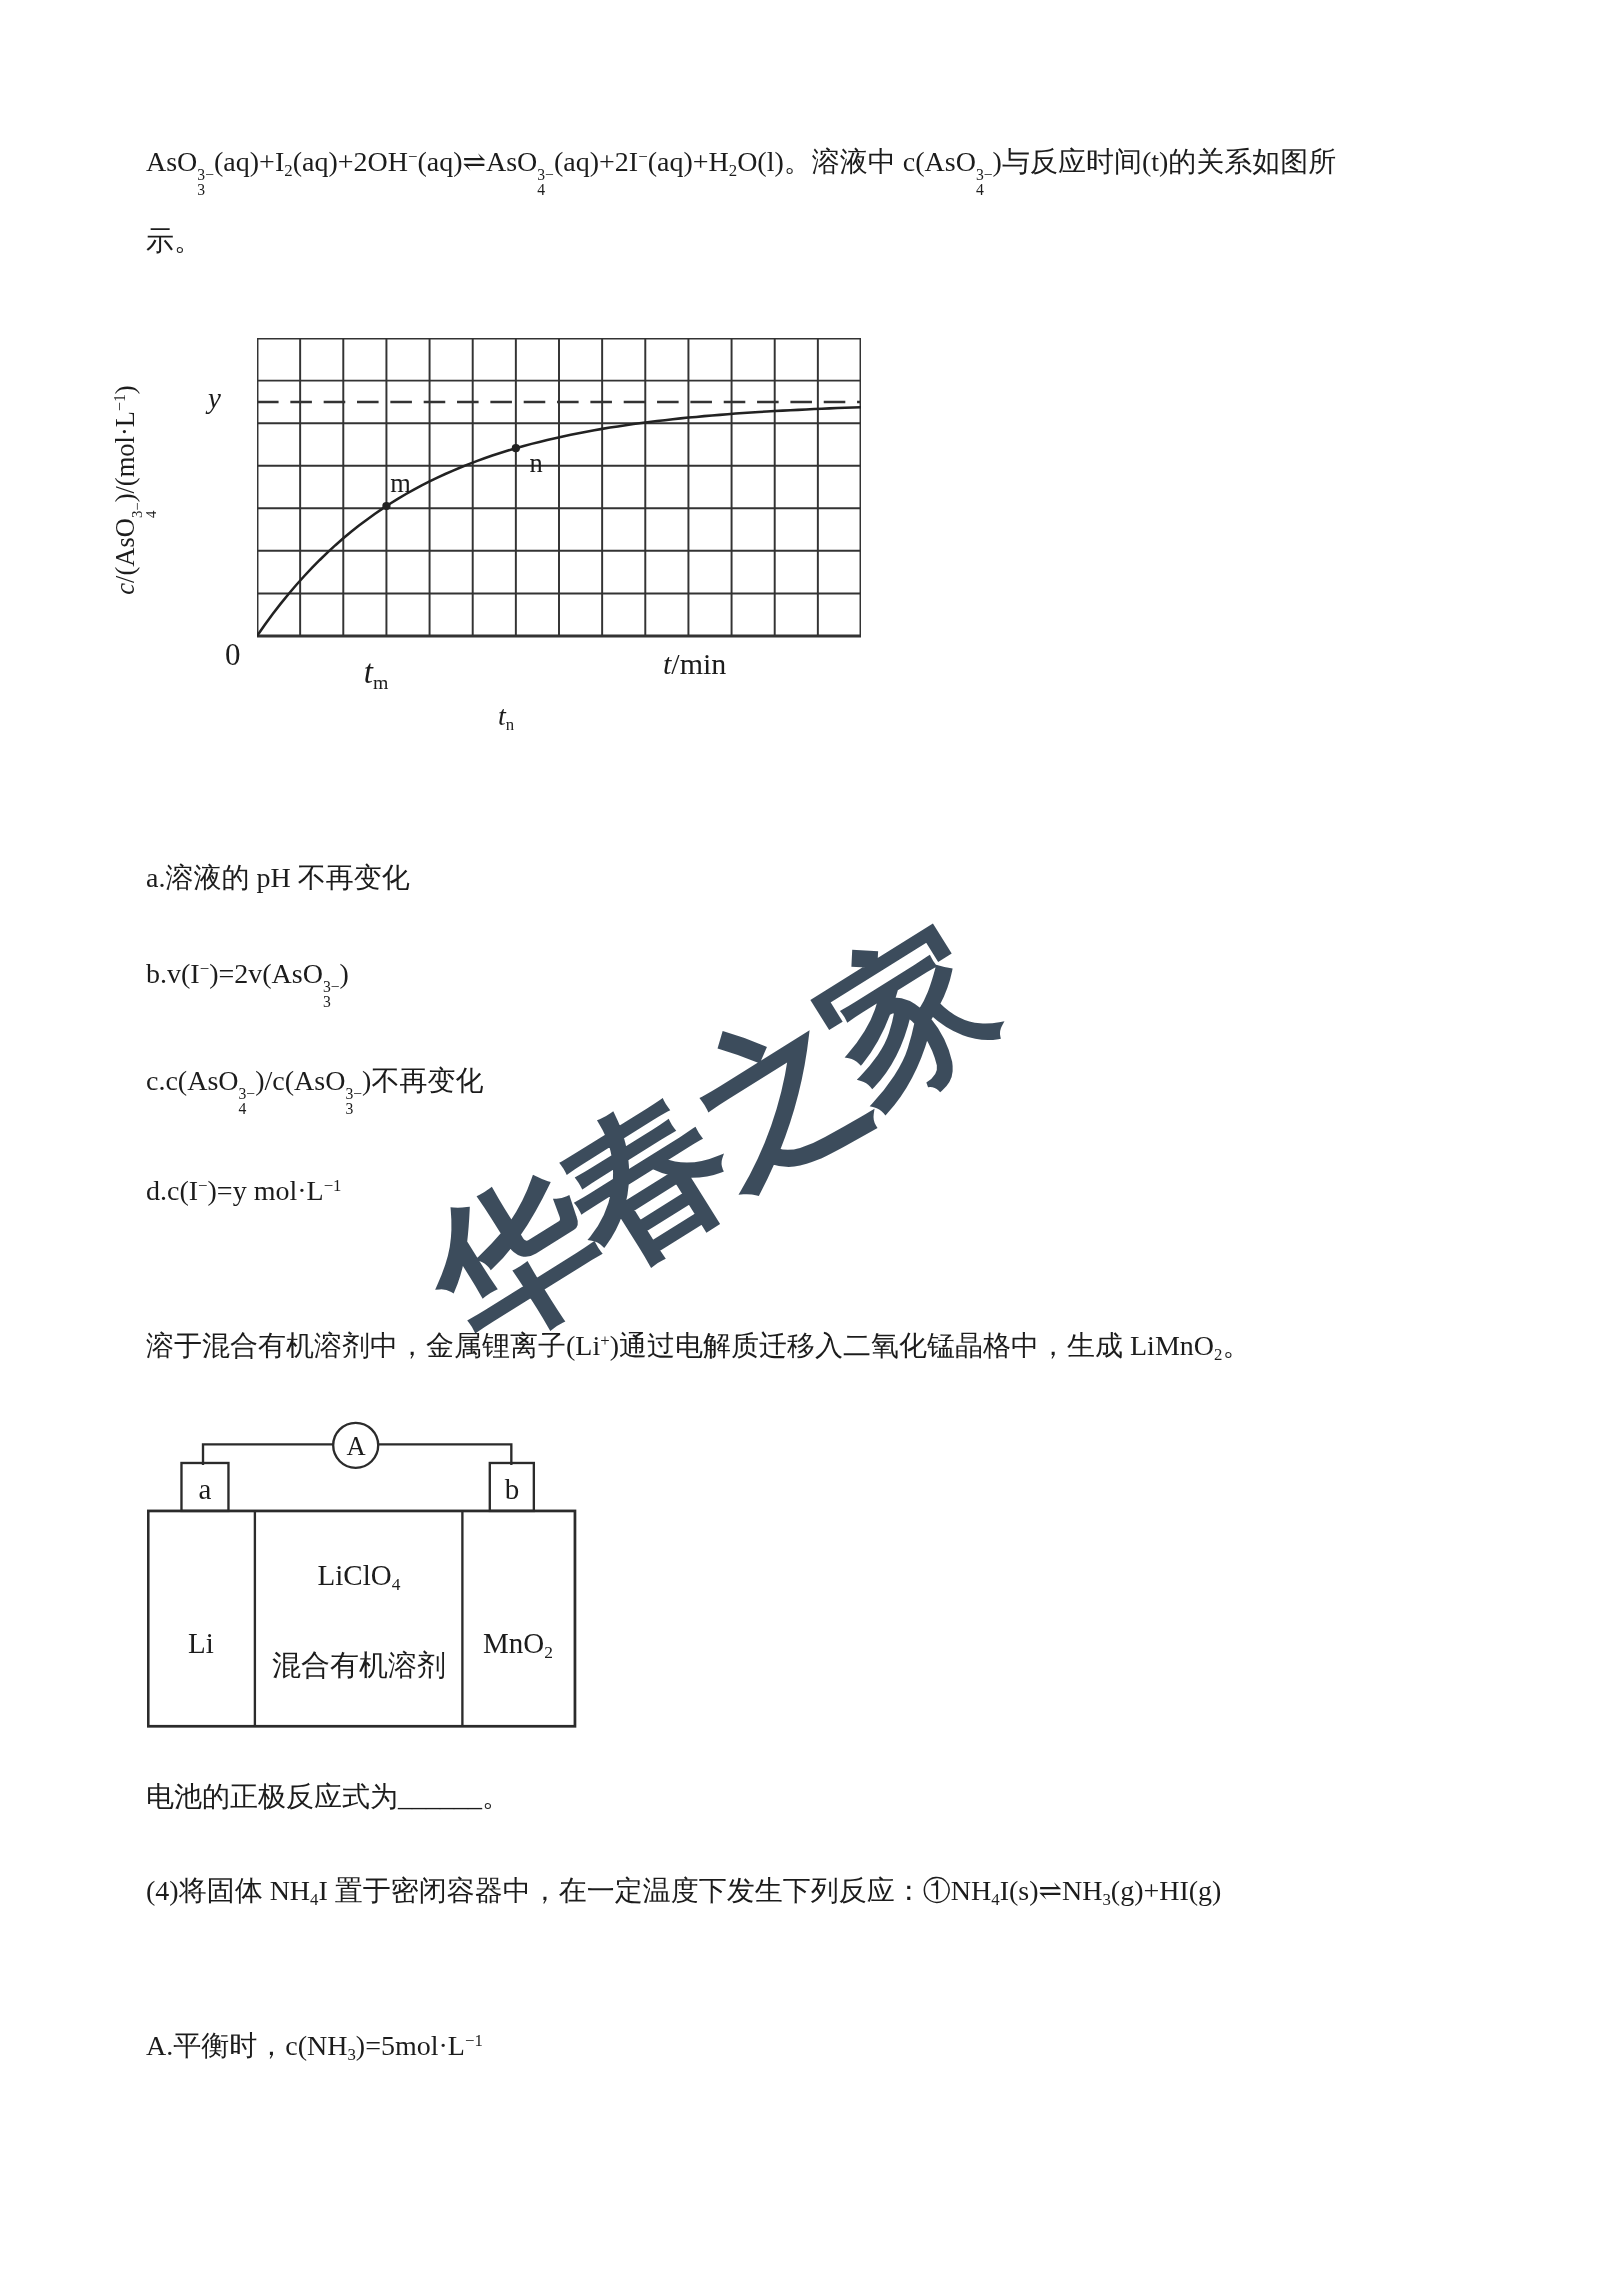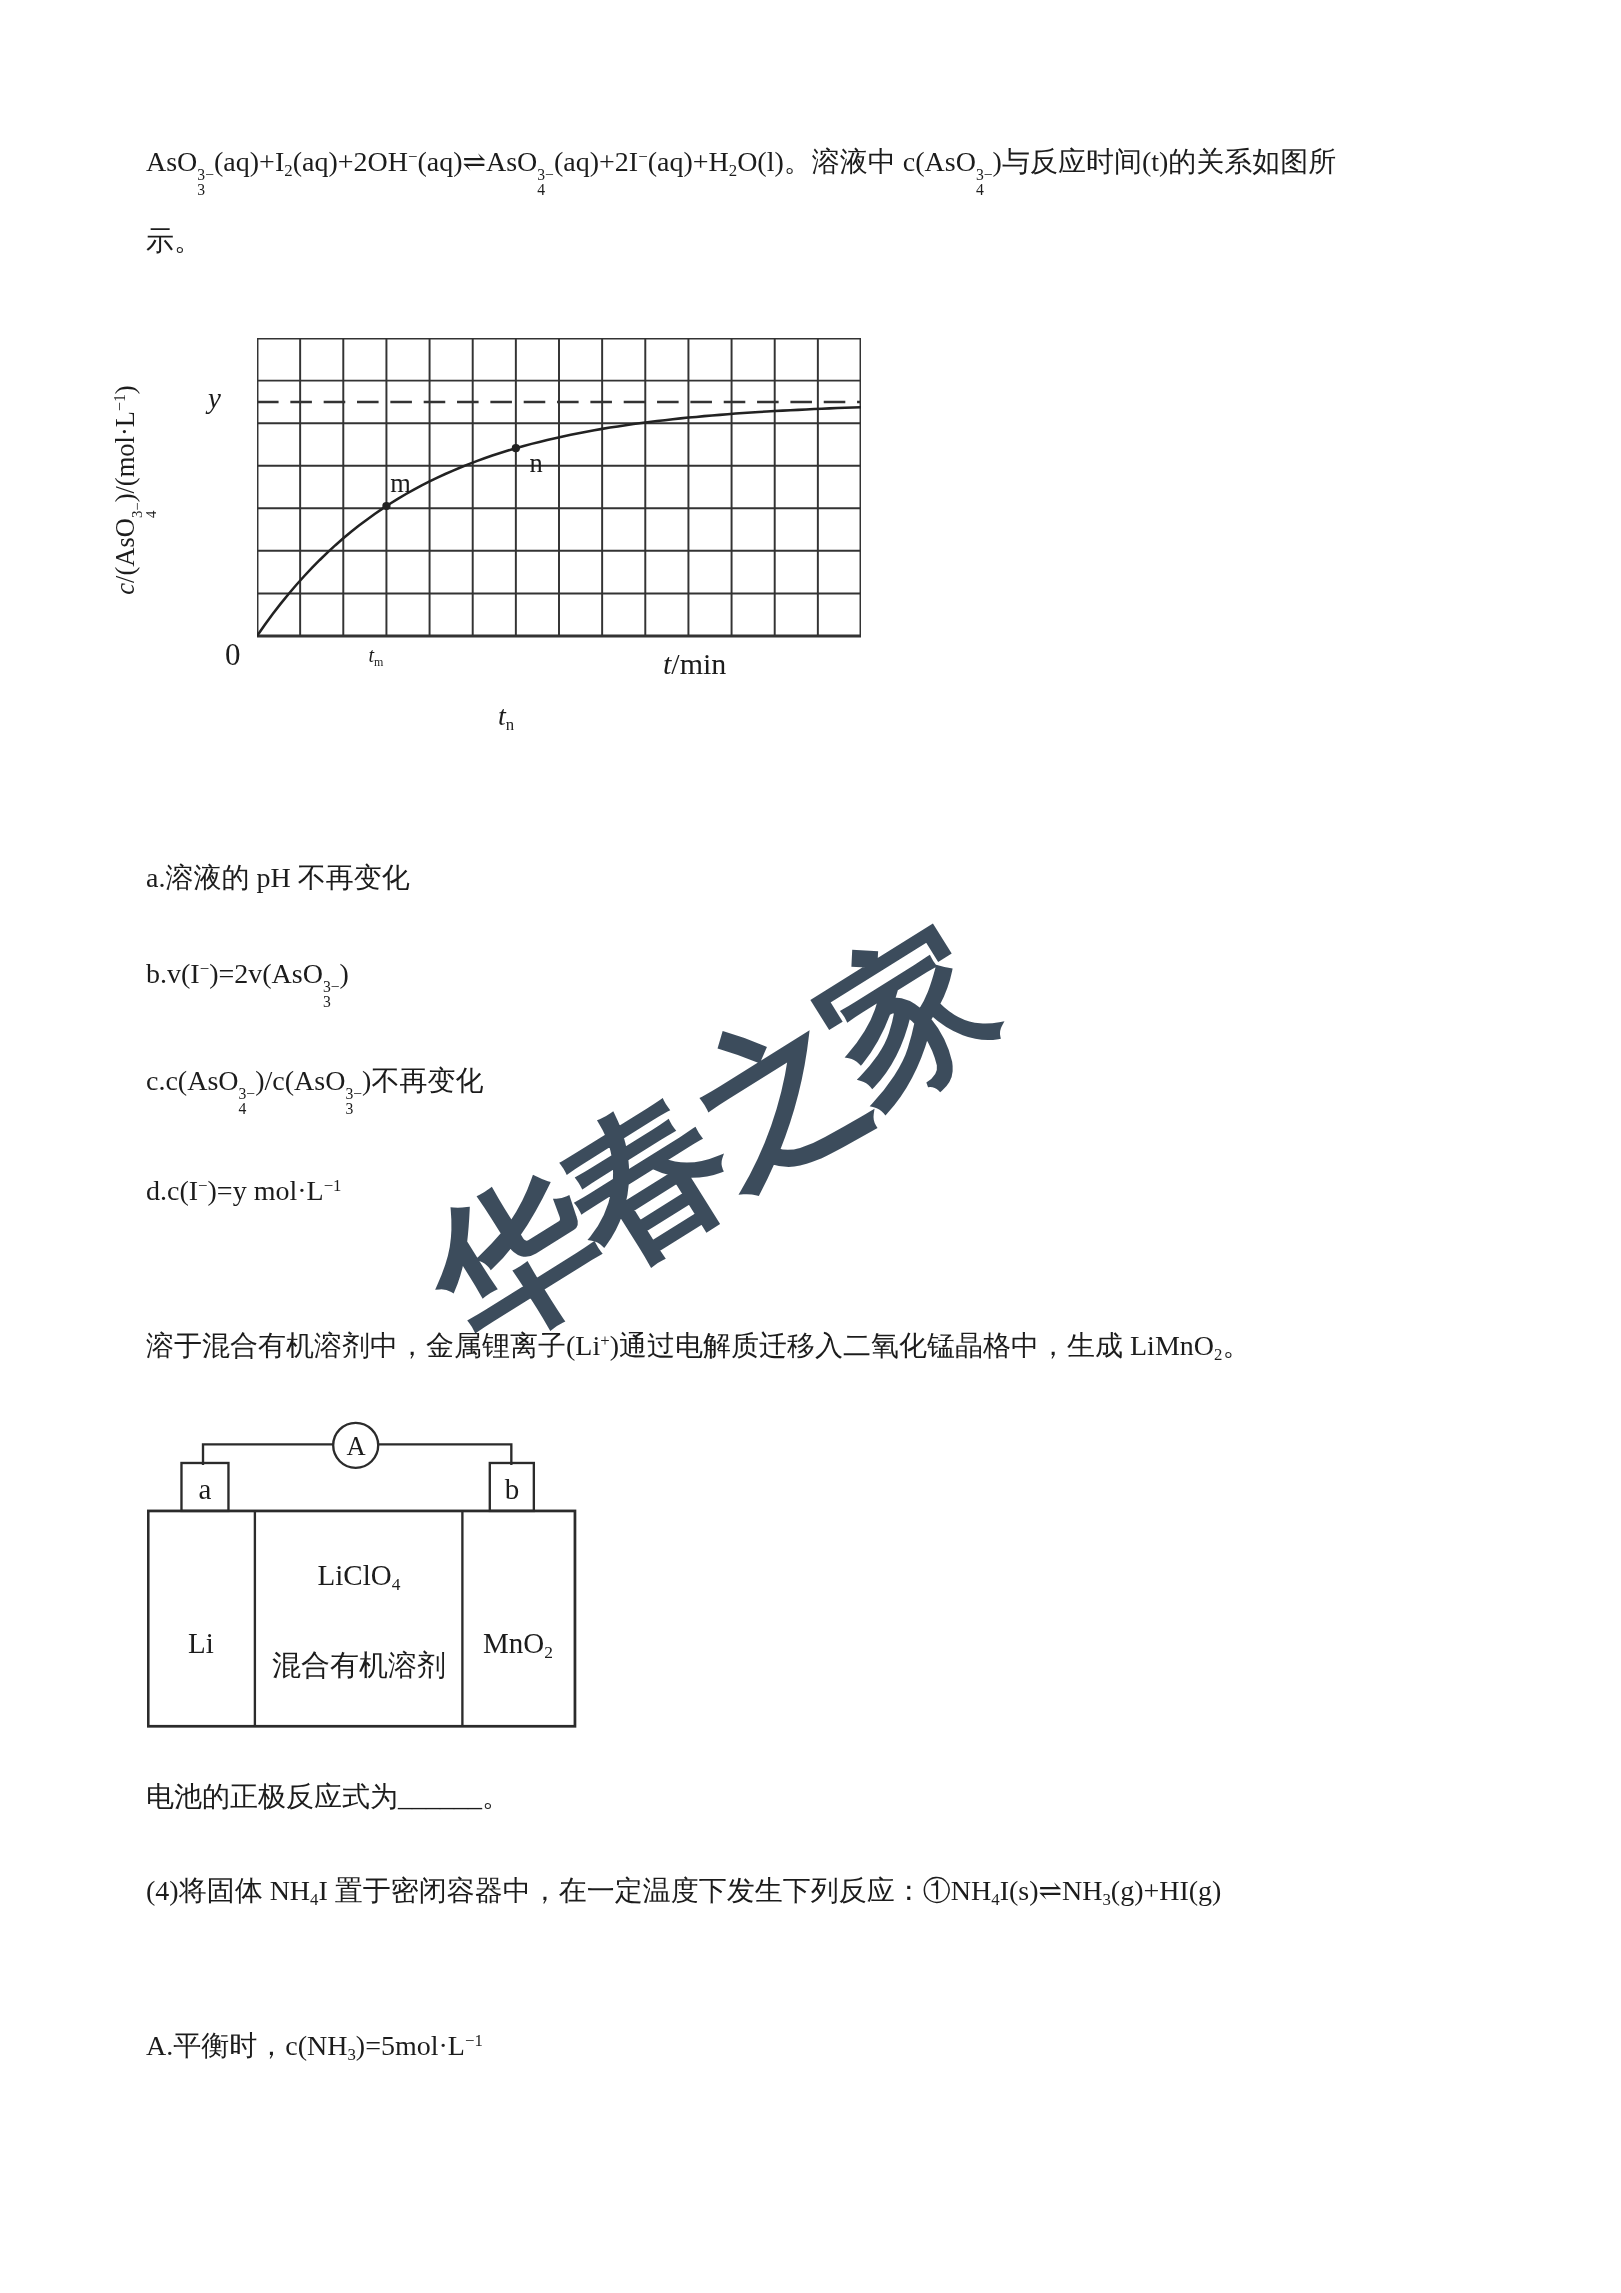--- a/index.html
+++ b/index.html
@@ -30,7 +30,7 @@
   }
   #ylab-y{position:absolute;left:110px;top:59px;font-size:29px;}
   #tick0{position:absolute;left:127px;top:314px;font-size:31px;}
-  #tickm{position:absolute;left:278px;top:321px;transform:translateX(-50%);font-size:20px;font-family:Liberation Serif, serif;}
+  #tickm{position:absolute;left:278px;top:331px;transform:translateX(-50%);font-size:33px;font-family:Liberation Serif, serif;}
   #tickn{position:absolute;left:408px;top:332px;transform:translateX(-50%);font-size:28px;margin-top:45px;}
   #xlabel{position:absolute;left:541px;top:324px;font-size:30px;margin-left:24px;}
 

